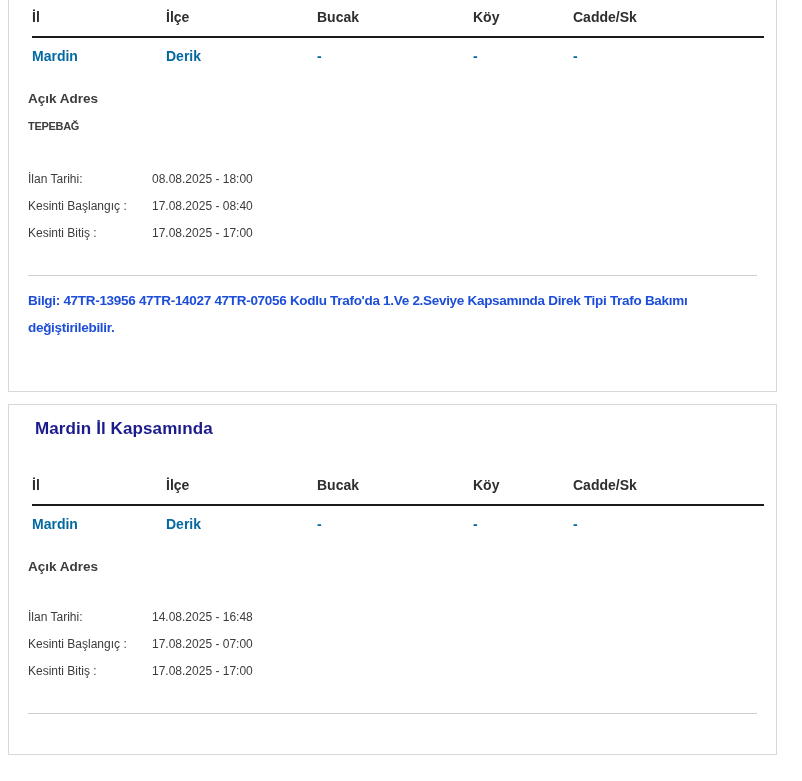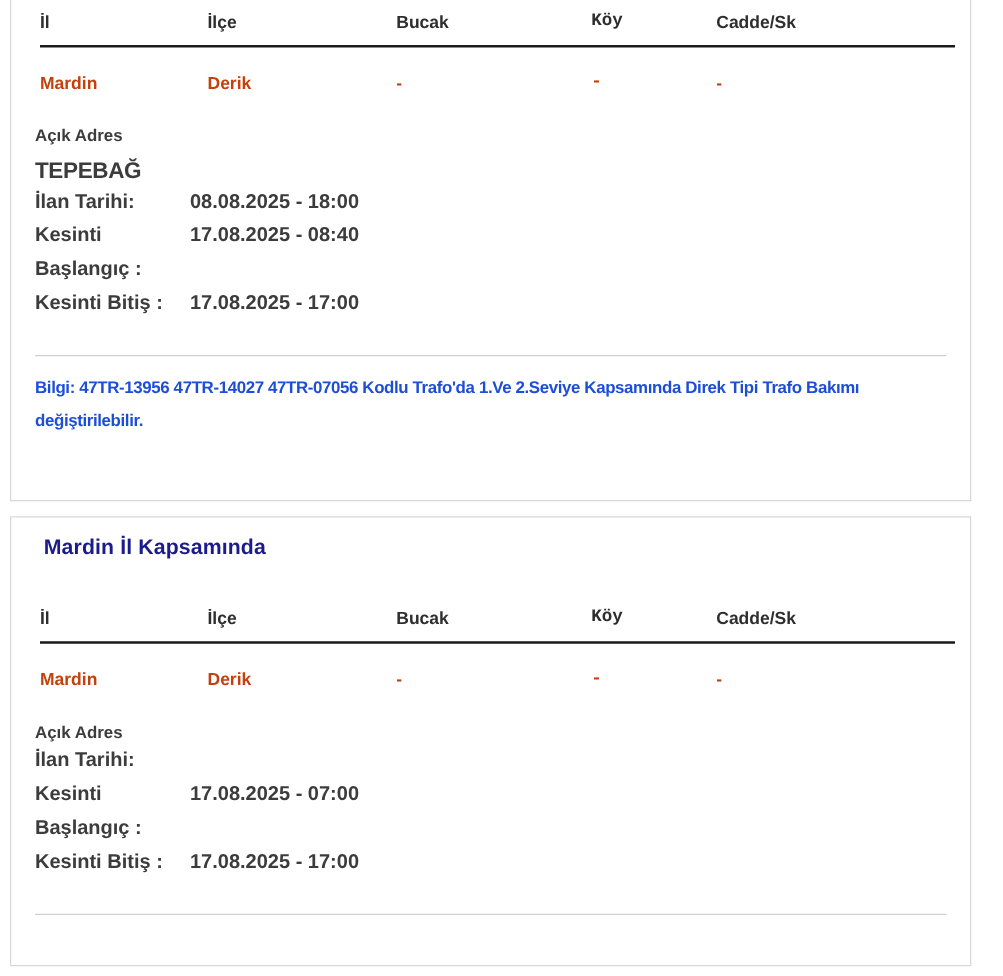--- a/index.html
+++ b/index.html
@@ -66,7 +66,7 @@
   .c1 { width: 134px; }
   .c2 { width: 151px; }
   .c3 { width: 156px; }
-  .c4 { width: 100px; font-family: Liberation Mono, monospace; }
+  .c4 { width: 100px; }
   .c5 { flex: 1; }
   .adres-label {
     margin-top: 25px;

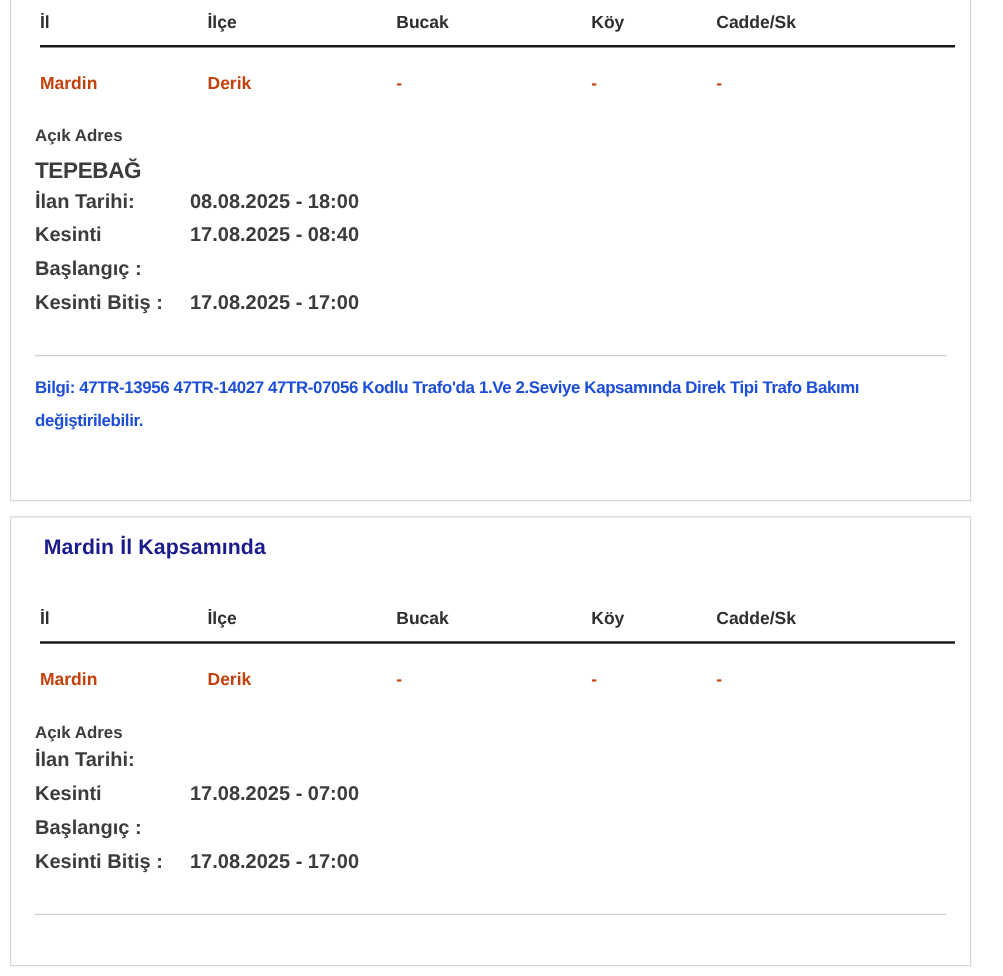--- a/index.html
+++ b/index.html
@@ -59,9 +59,9 @@
   }
   .t-row {
     display: flex;
-    color: #c2410c;
+    color: #0369a1;
     line-height: 17px;
-    padding-top: 20px;
+    padding-top: 10px;
   }
   .c1 { width: 134px; }
   .c2 { width: 151px; }

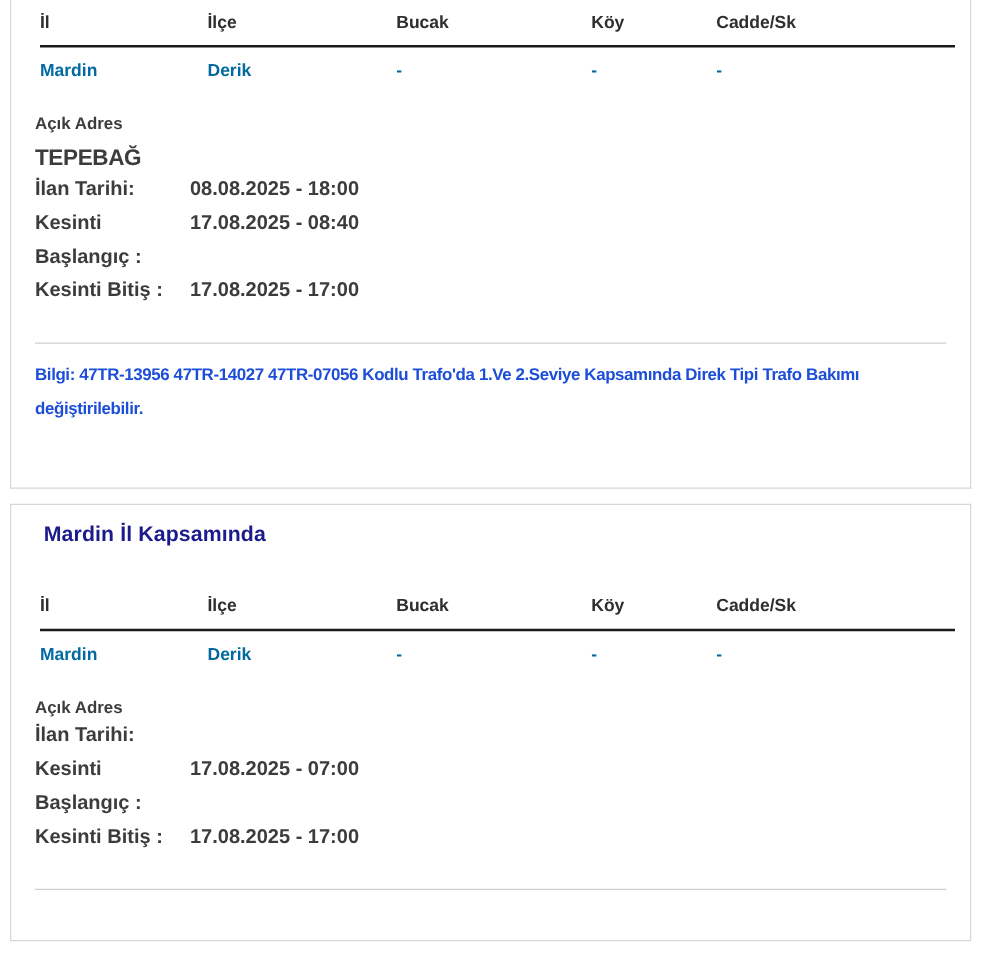--- a/index.html
+++ b/index.html
@@ -76,7 +76,7 @@
   }
   .adres-value {
     margin-top: 6px;
-    font-size: 18px;
+    font-size: 11px;
     font-weight: 700;
     line-height: 24px;
     letter-spacing: -0.3px;

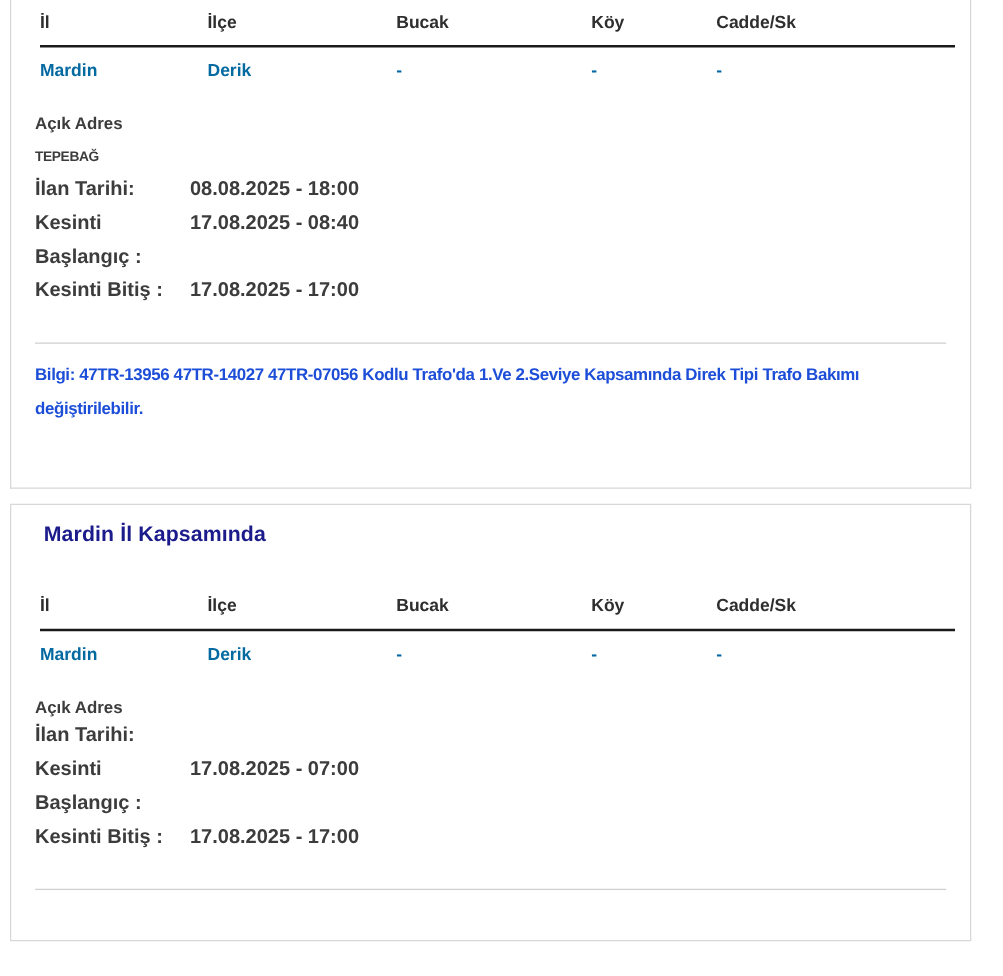--- a/index.html
+++ b/index.html
@@ -83,8 +83,9 @@
     max-width: 720px;
   }
   .date-block {
-    font-size: 16px;
-    font-weight: 700;
+    margin-top: 28px;
+    font-size: 12px;
+    font-weight: 400;
   }
   .date-row {
     display: flex;

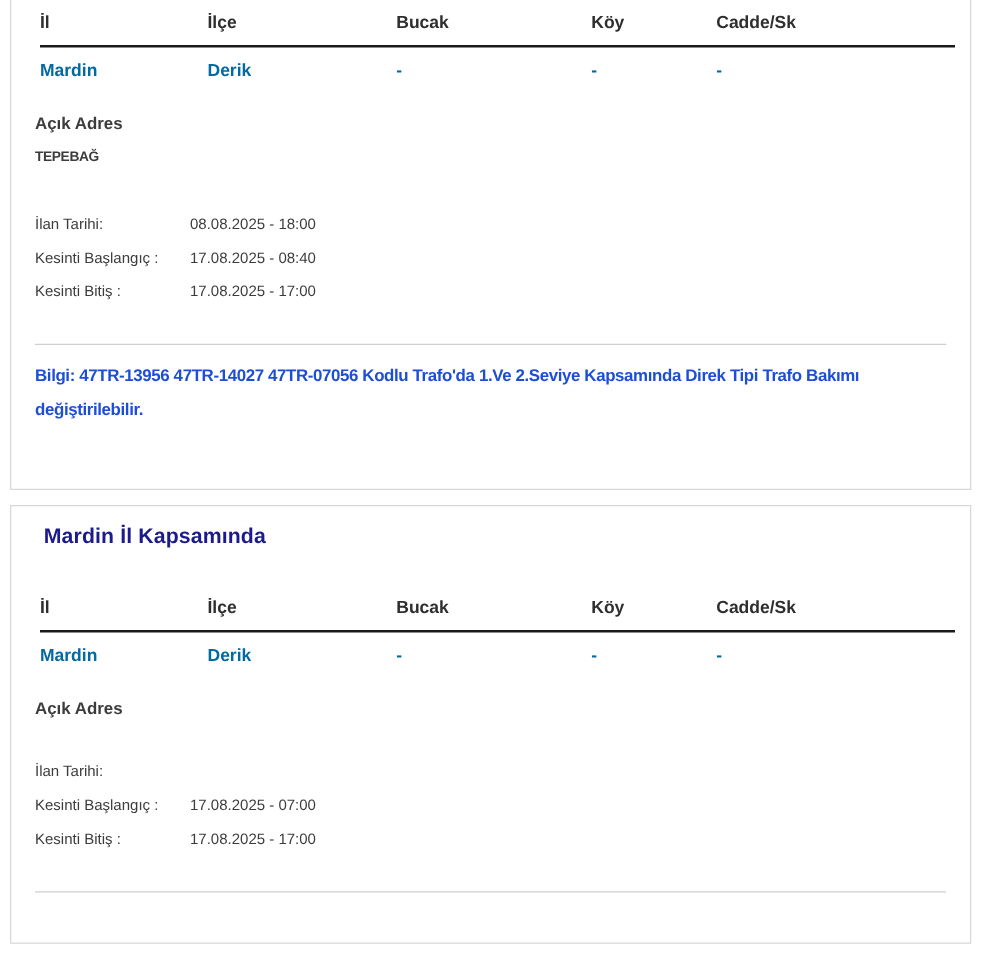--- a/index.html
+++ b/index.html
@@ -175,6 +175,7 @@
   <div class="date-block">
     <div class="date-row">
       <div class="date-label">İlan Tarihi:</div>
+      <div class="date-value">14.08.2025 - 16:48</div>
     </div>
     <div class="date-row">
       <div class="date-label">Kesinti Başlangıç :</div>

